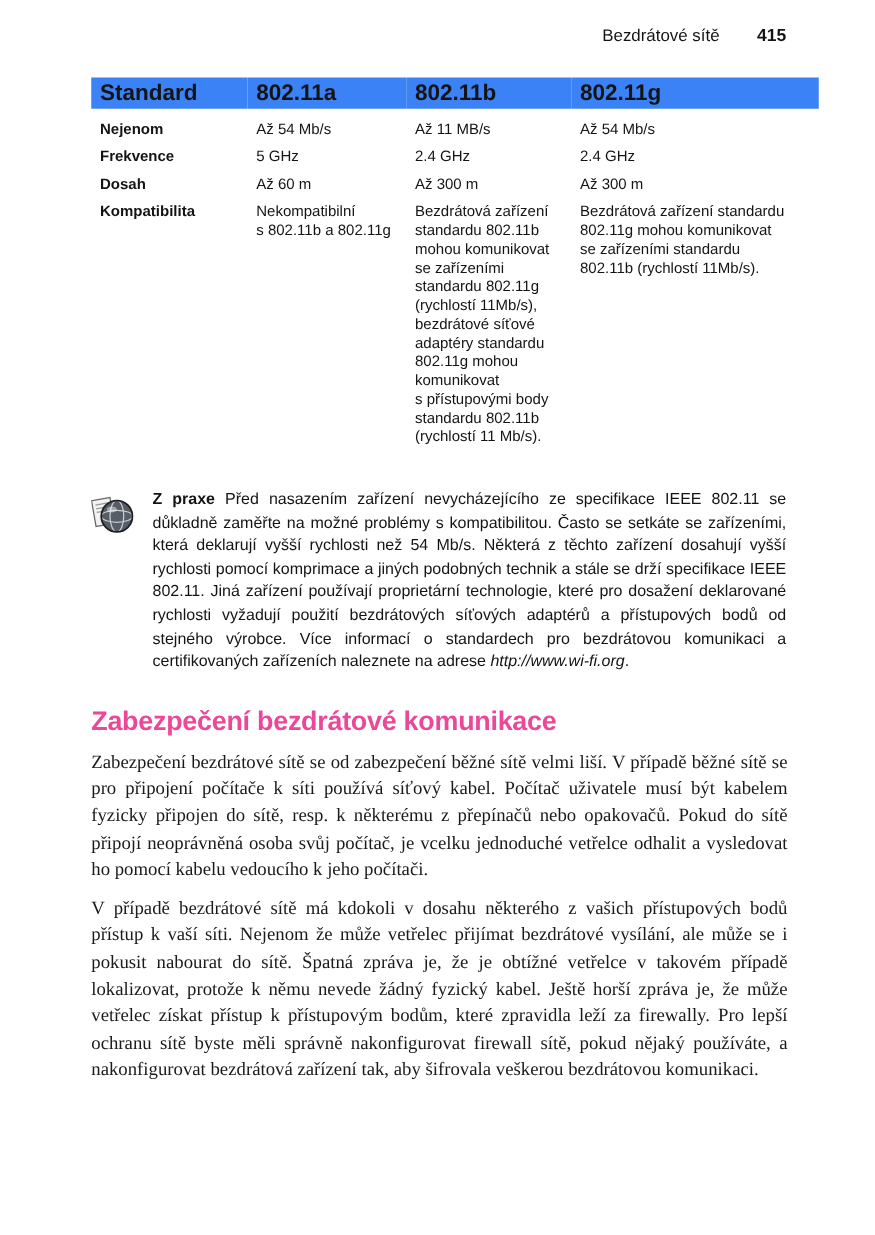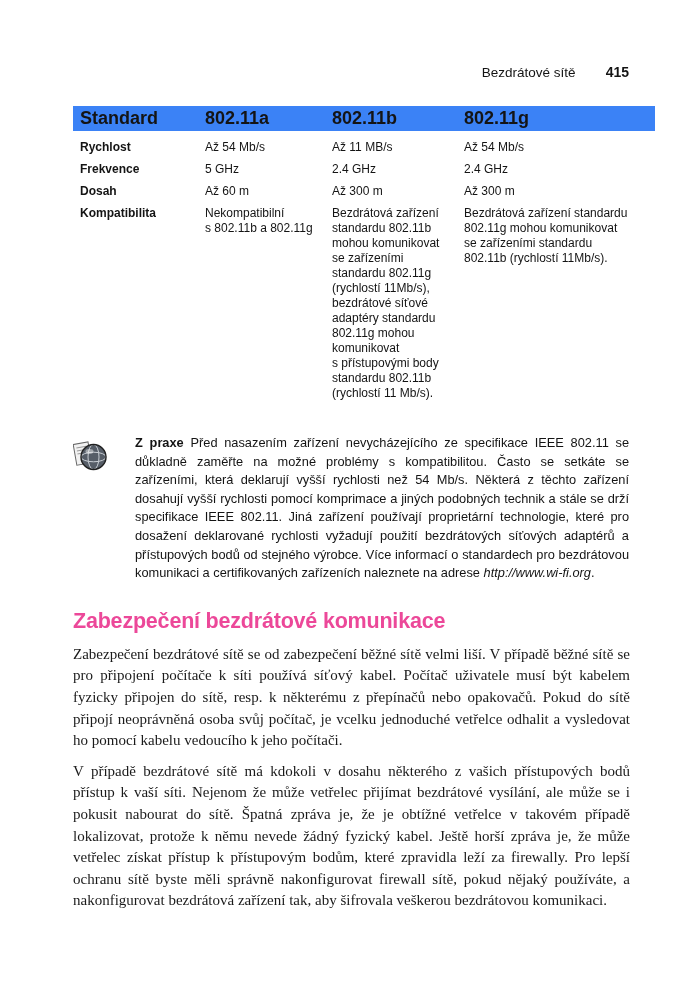--- a/index.html
+++ b/index.html
@@ -6,7 +6,7 @@
   html, body { margin: 0; padding: 0; background: #ffffff; }
   .page {
     width: 700px; height: 988px; margin: 0 auto; background: #ffffff;
-    color: #141414; padding: 64px 71px 0 73px; overflow: hidden;
+    color: #141414; padding: 20px 71px 0 73px; overflow: hidden;
     font-family: "Liberation Sans", "DejaVu Sans", sans-serif;
   }
   .running-head {

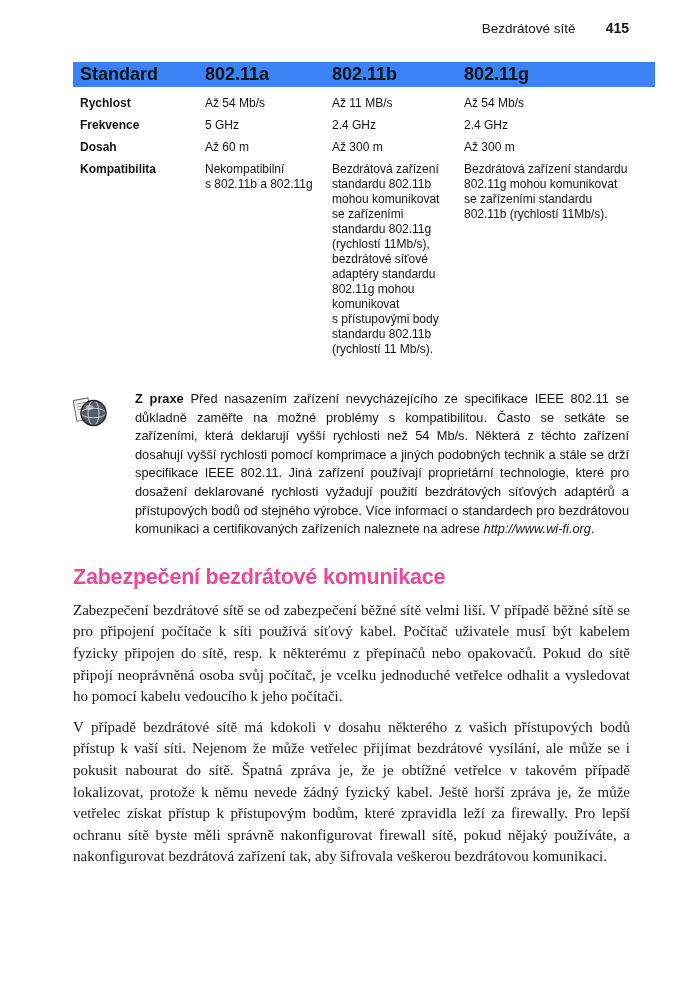--- a/index.html
+++ b/index.html
@@ -77,7 +77,7 @@
     </thead>
     <tbody>
       <tr class="first">
-        <td class="rowlabel">Rychlost</td>
+        <td class="rowlabel">Nejenom</td>
         <td>Až 54 Mb/s</td>
         <td>Až 11 MB/s</td>
         <td>Až 54 Mb/s</td>

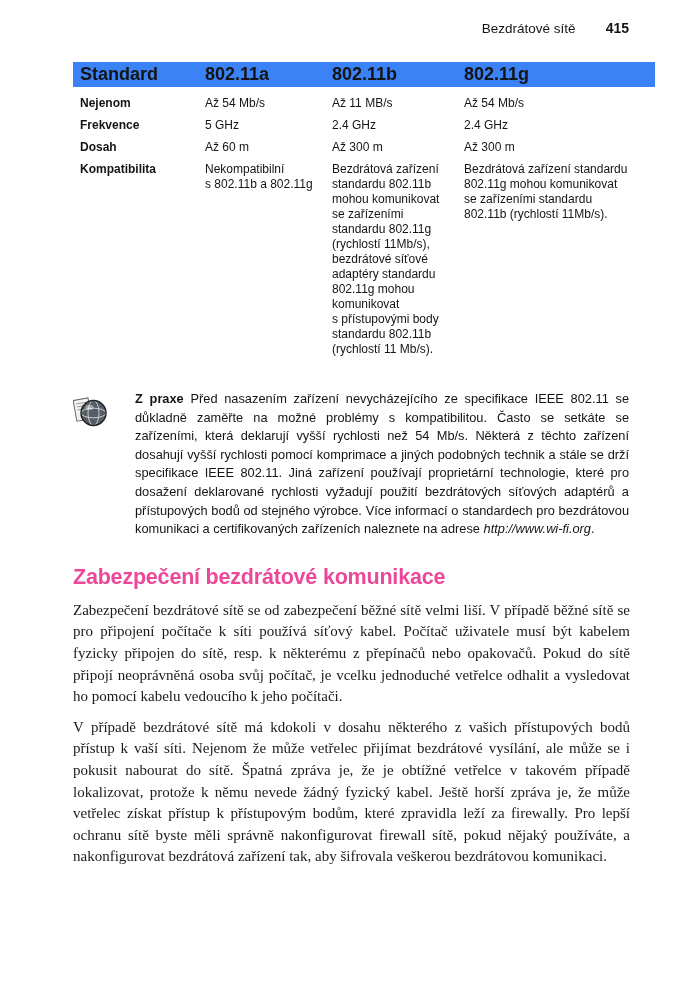--- a/index.html
+++ b/index.html
@@ -32,7 +32,7 @@
   table.spec tr.first td { padding-top: 9px; }
   td.rowlabel { font-weight: bold; }
   td.pre { white-space: pre-line; }
-  .note { display: flex; gap: 28px; margin-top: 30px; }
+  .note { display: flex; gap: 15px; margin-top: 30px; }
   .note-icon { flex: 0 0 34px; padding-top: 2px; }
   .note-text {
     width: 509px; font-size: 12.8px; line-height: 18.6px; text-align: justify;

